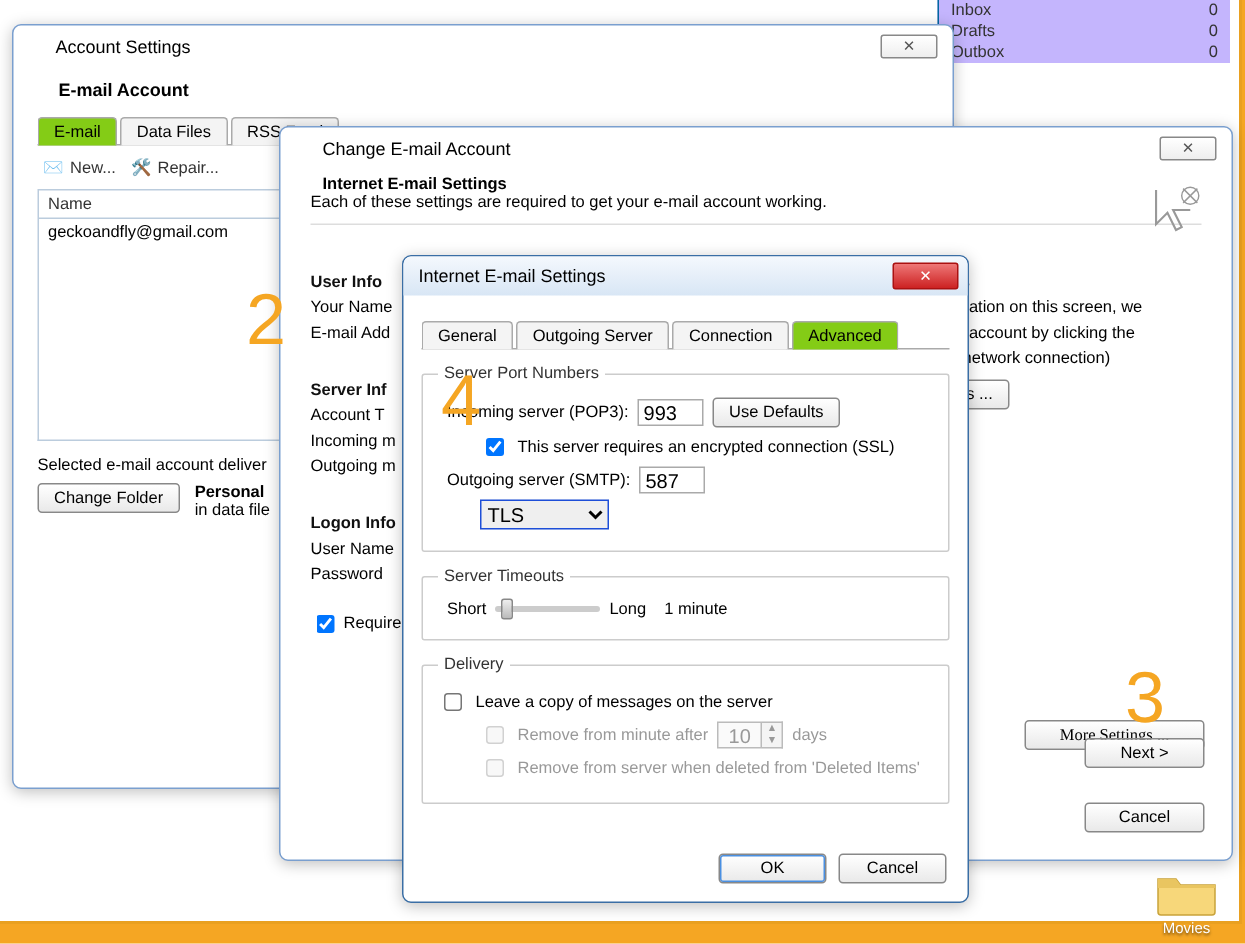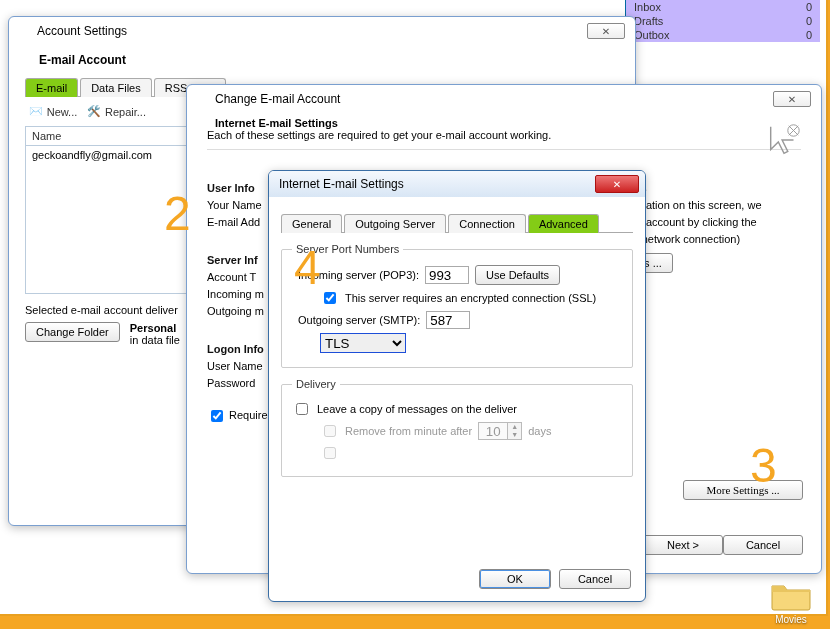--- a/index.html
+++ b/index.html
@@ -299,6 +299,17 @@
       </div>
     </fieldset>
 
+    <fieldset>
+      <legend>Server Timeouts</legend>
+      <div class="field-row">
+        <span>Short</span>
+        <div class="slider">
+            <div class="slider-thumb"></div>
+          </div>
+        <span>Long</span>
+        <span style="margin-left:6px;">1 minute</span>
+      </div>
+    </fieldset>
 
     <fieldset>
       <legend>Delivery</legend>

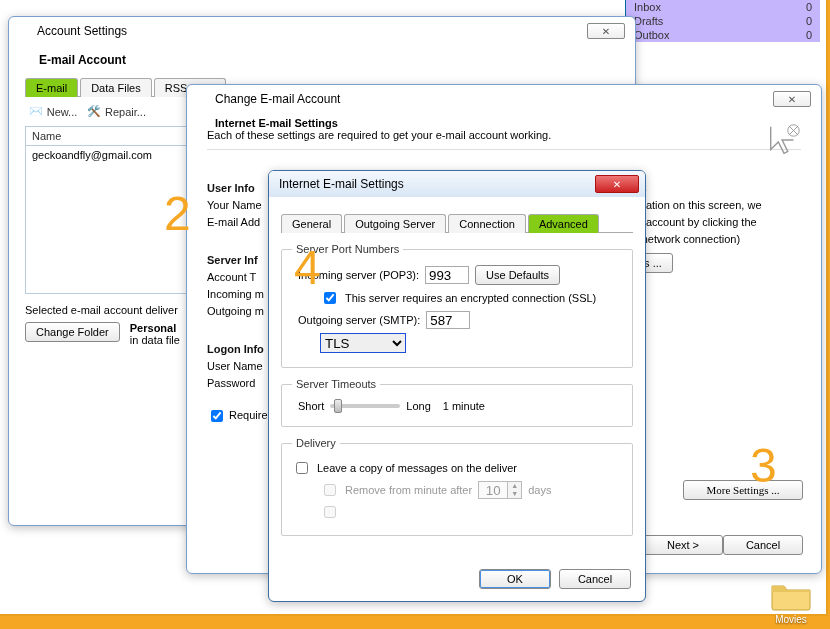--- a/index.html
+++ b/index.html
@@ -315,7 +315,7 @@
       <legend>Delivery</legend>
       <div class="field-row" style="margin-left:0;">
         <input type="checkbox" class="checkbox" style="">
-        <span>Leave a copy of messages on the deliver</span>
+        <span>Leave a copy of messages on the server</span>
       </div>
       <div class="field-row sub disabled">
         <input type="checkbox" class="checkbox" disabled="" style="">

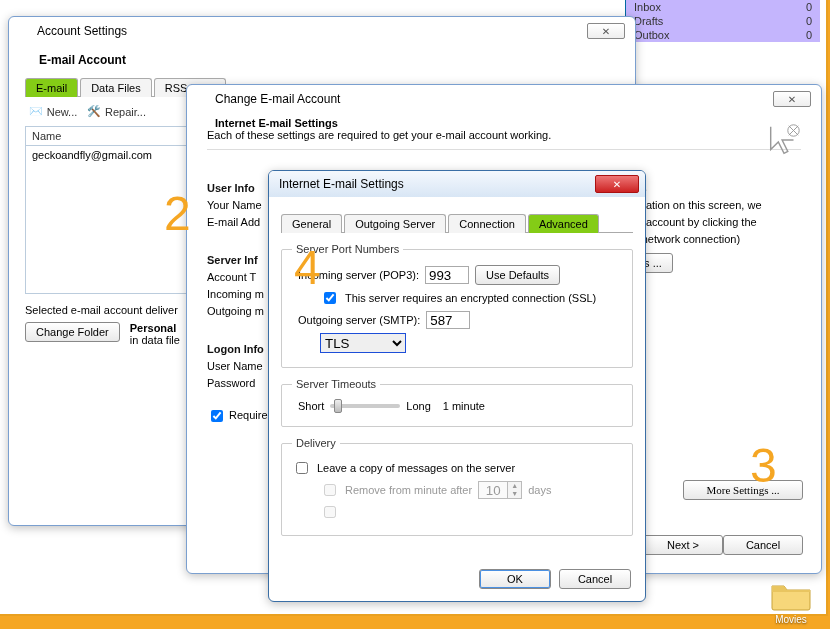--- a/index.html
+++ b/index.html
@@ -145,7 +145,7 @@
   .a3 { left:750px; top:438px; }
   .a4 { left:294px; top:240px; }
   
-  .navbtns { position:absolute; right:18px; bottom:18px; display:flex; gap:0;}
+  .navbtns { position:absolute; right:18px; bottom:18px; display:flex; gap:23px;flex-direction:column;}
   .navbtns .btn { width:80px;}
   .moresettings { position:absolute; right:18px; top:395px;}
   .moresettings .btn {width:120px;font-family:Liberation Serif, serif;}

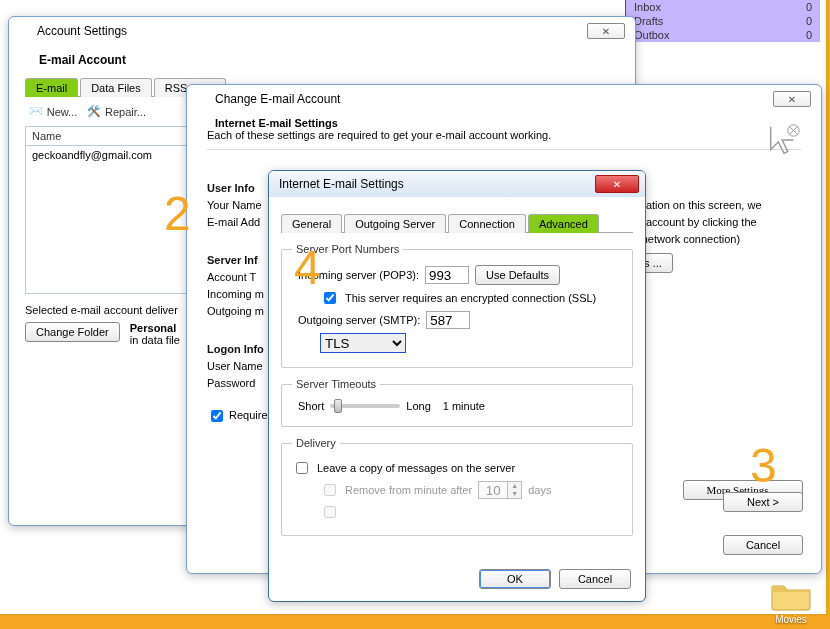--- a/index.html
+++ b/index.html
@@ -328,6 +328,7 @@
       </div>
       <div class="field-row sub disabled">
         <input type="checkbox" class="checkbox" disabled="" style="">
+        <span>Remove from server when deleted from 'Deleted Items'</span>
       </div>
     </fieldset>
   </div>

